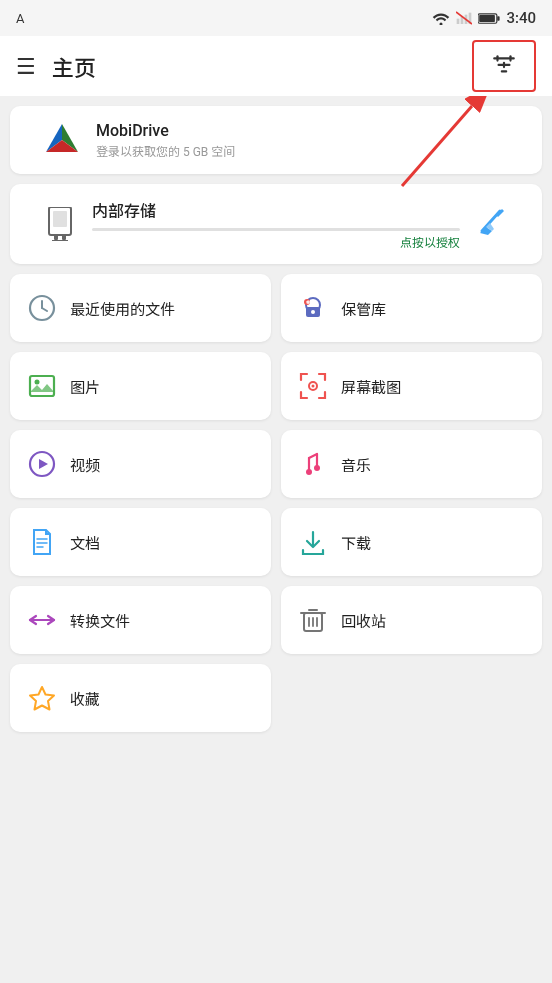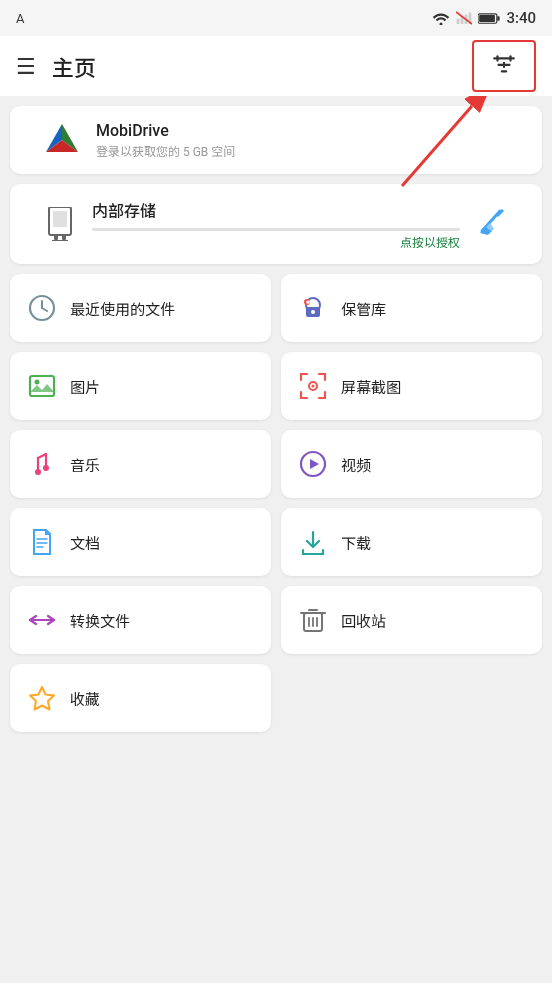--- a/index.html
+++ b/index.html
@@ -354,6 +354,16 @@
     <div class="menu-item">
       <div class="menu-item-icon">
         <svg width="28" height="28" viewBox="0 0 28 28">
+          <circle cx="14" cy="14" r="12" fill="none" stroke="#7e57c2" stroke-width="2.2"></circle>
+          <polygon points="11,9 11,19 20,14" fill="#7e57c2"></polygon>
+        </svg>
+      </div>
+      <span class="menu-item-label">视频</span>
+    </div>
+
+    <div class="menu-item">
+      <div class="menu-item-icon">
+        <svg width="28" height="28" viewBox="0 0 28 28">
           <path d="M18,4 L18,18" stroke="#ec407a" stroke-width="2.2" stroke-linecap="round"></path>
           <path d="M10,8 L10,22" stroke="#ec407a" stroke-width="2.2" stroke-linecap="round"></path>
           <path d="M10,8 L18,4" stroke="#ec407a" stroke-width="2.2" stroke-linecap="round"></path>
@@ -362,16 +372,6 @@
         </svg>
       </div>
       <span class="menu-item-label">音乐</span>
-    </div>
-
-    <div class="menu-item">
-      <div class="menu-item-icon">
-        <svg width="28" height="28" viewBox="0 0 28 28">
-          <circle cx="14" cy="14" r="12" fill="none" stroke="#7e57c2" stroke-width="2.2"></circle>
-          <polygon points="11,9 11,19 20,14" fill="#7e57c2"></polygon>
-        </svg>
-      </div>
-      <span class="menu-item-label">视频</span>
     </div>
 
     <div class="menu-item">

